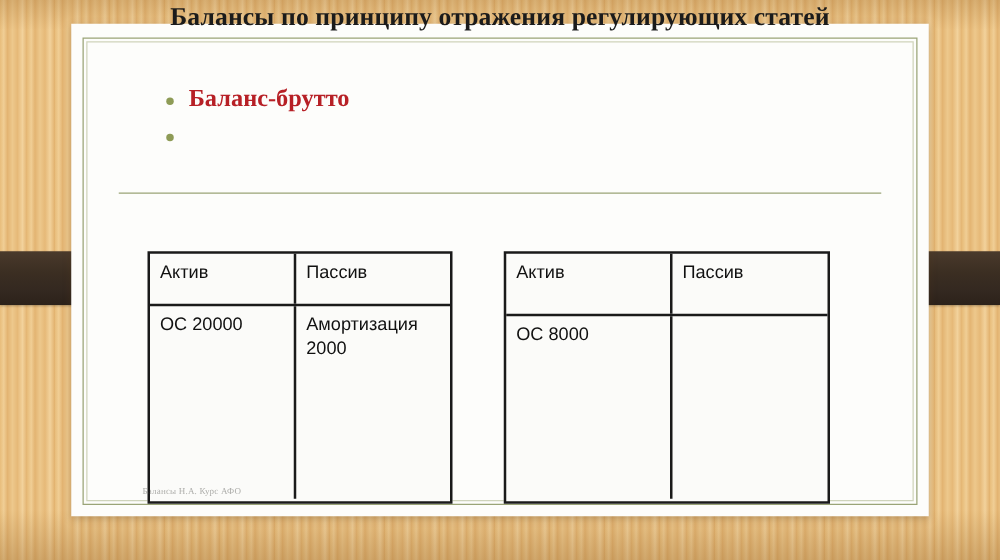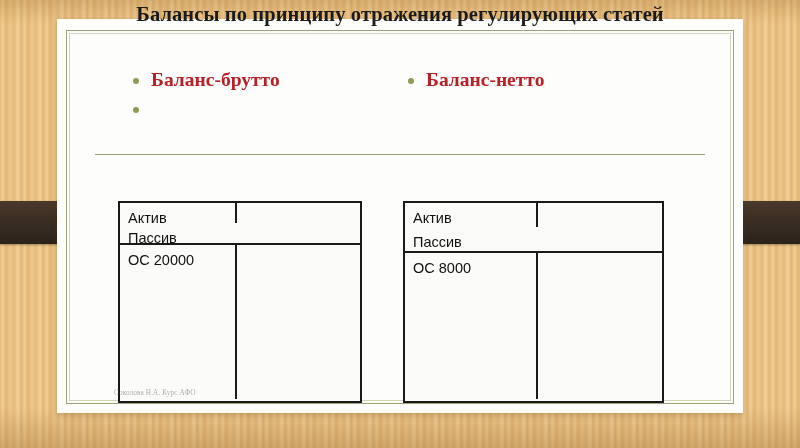--- a/index.html
+++ b/index.html
@@ -260,10 +260,6 @@
     </div>
 
     <div class="col col-right">
-      <div class="bullet-row bullet-l1">
-        <span class="dot"></span>
-        <span class="heading-text">Баланс-нетто</span>
-      </div>
     </div>
 
   </div>

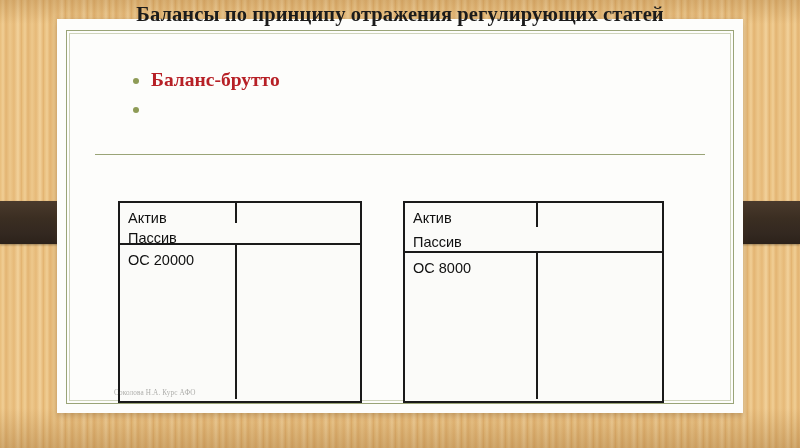--- a/index.html
+++ b/index.html
@@ -195,7 +195,7 @@
     width: 100%;
     box-sizing: border-box;
   }
-  .bal-table .row-head { height: 42px; border-bottom: 2px solid #1a1a1a; flex-direction: column; }
+  .bal-table .row-head { height: 42px; border-bottom: 2px solid #1a1a1a; }
   .tbl-right .row-head { height: 50px; }
   .bal-table .row-body { height: calc(100% - 44px); }
   .tbl-right .row-body { height: calc(100% - 52px); }

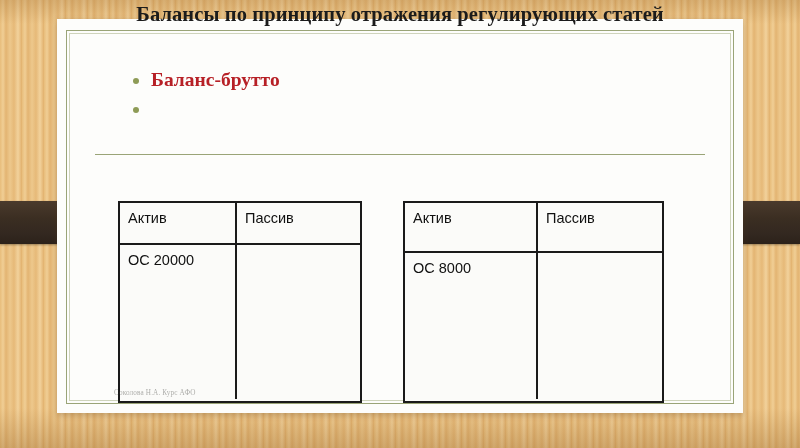--- a/index.html
+++ b/index.html
@@ -271,6 +271,7 @@
     </div>
     <div class="row row-body">
       <div class="cell cell-a">ОС 20000</div>
+      <div class="cell cell-p">Амортизация 2000</div>
     </div>
   </div>
 

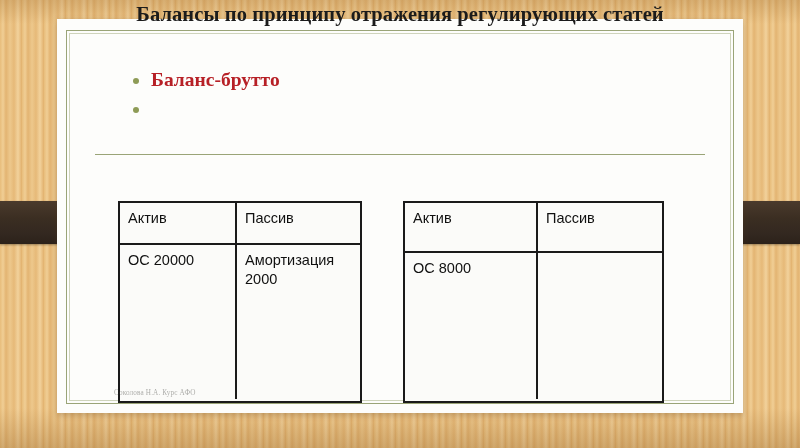--- a/index.html
+++ b/index.html
@@ -286,7 +286,7 @@
     </div>
   </div>
 
-  <div class="watermark">Соколова Н.А. Курс АФО</div>
+  <div class="watermark">Балансы Н.А. Курс АФО</div>
 
 </div>
 

